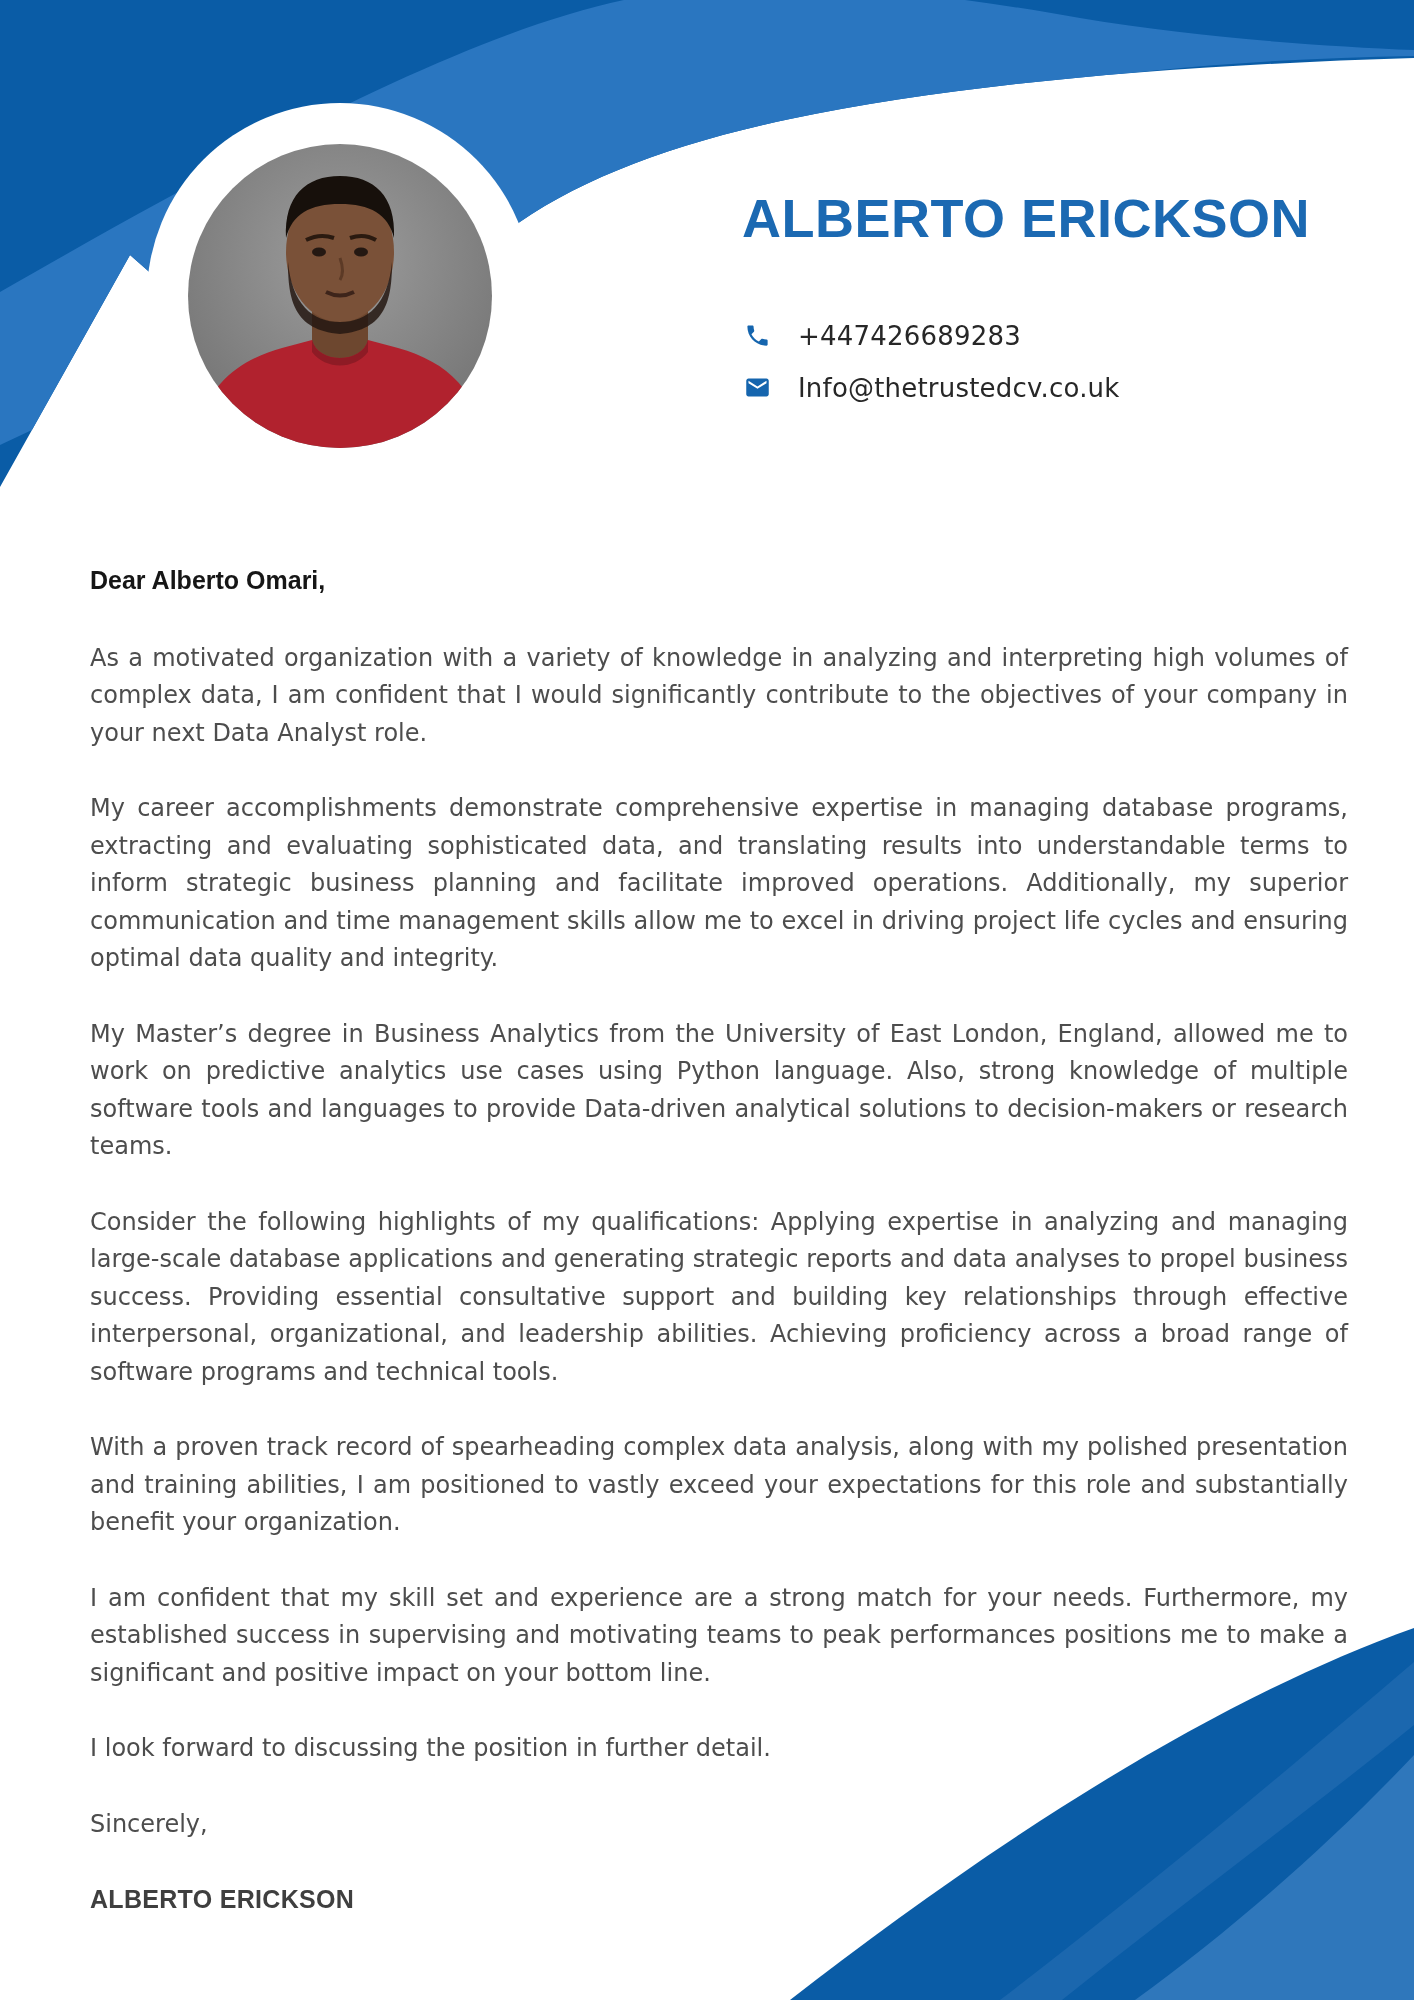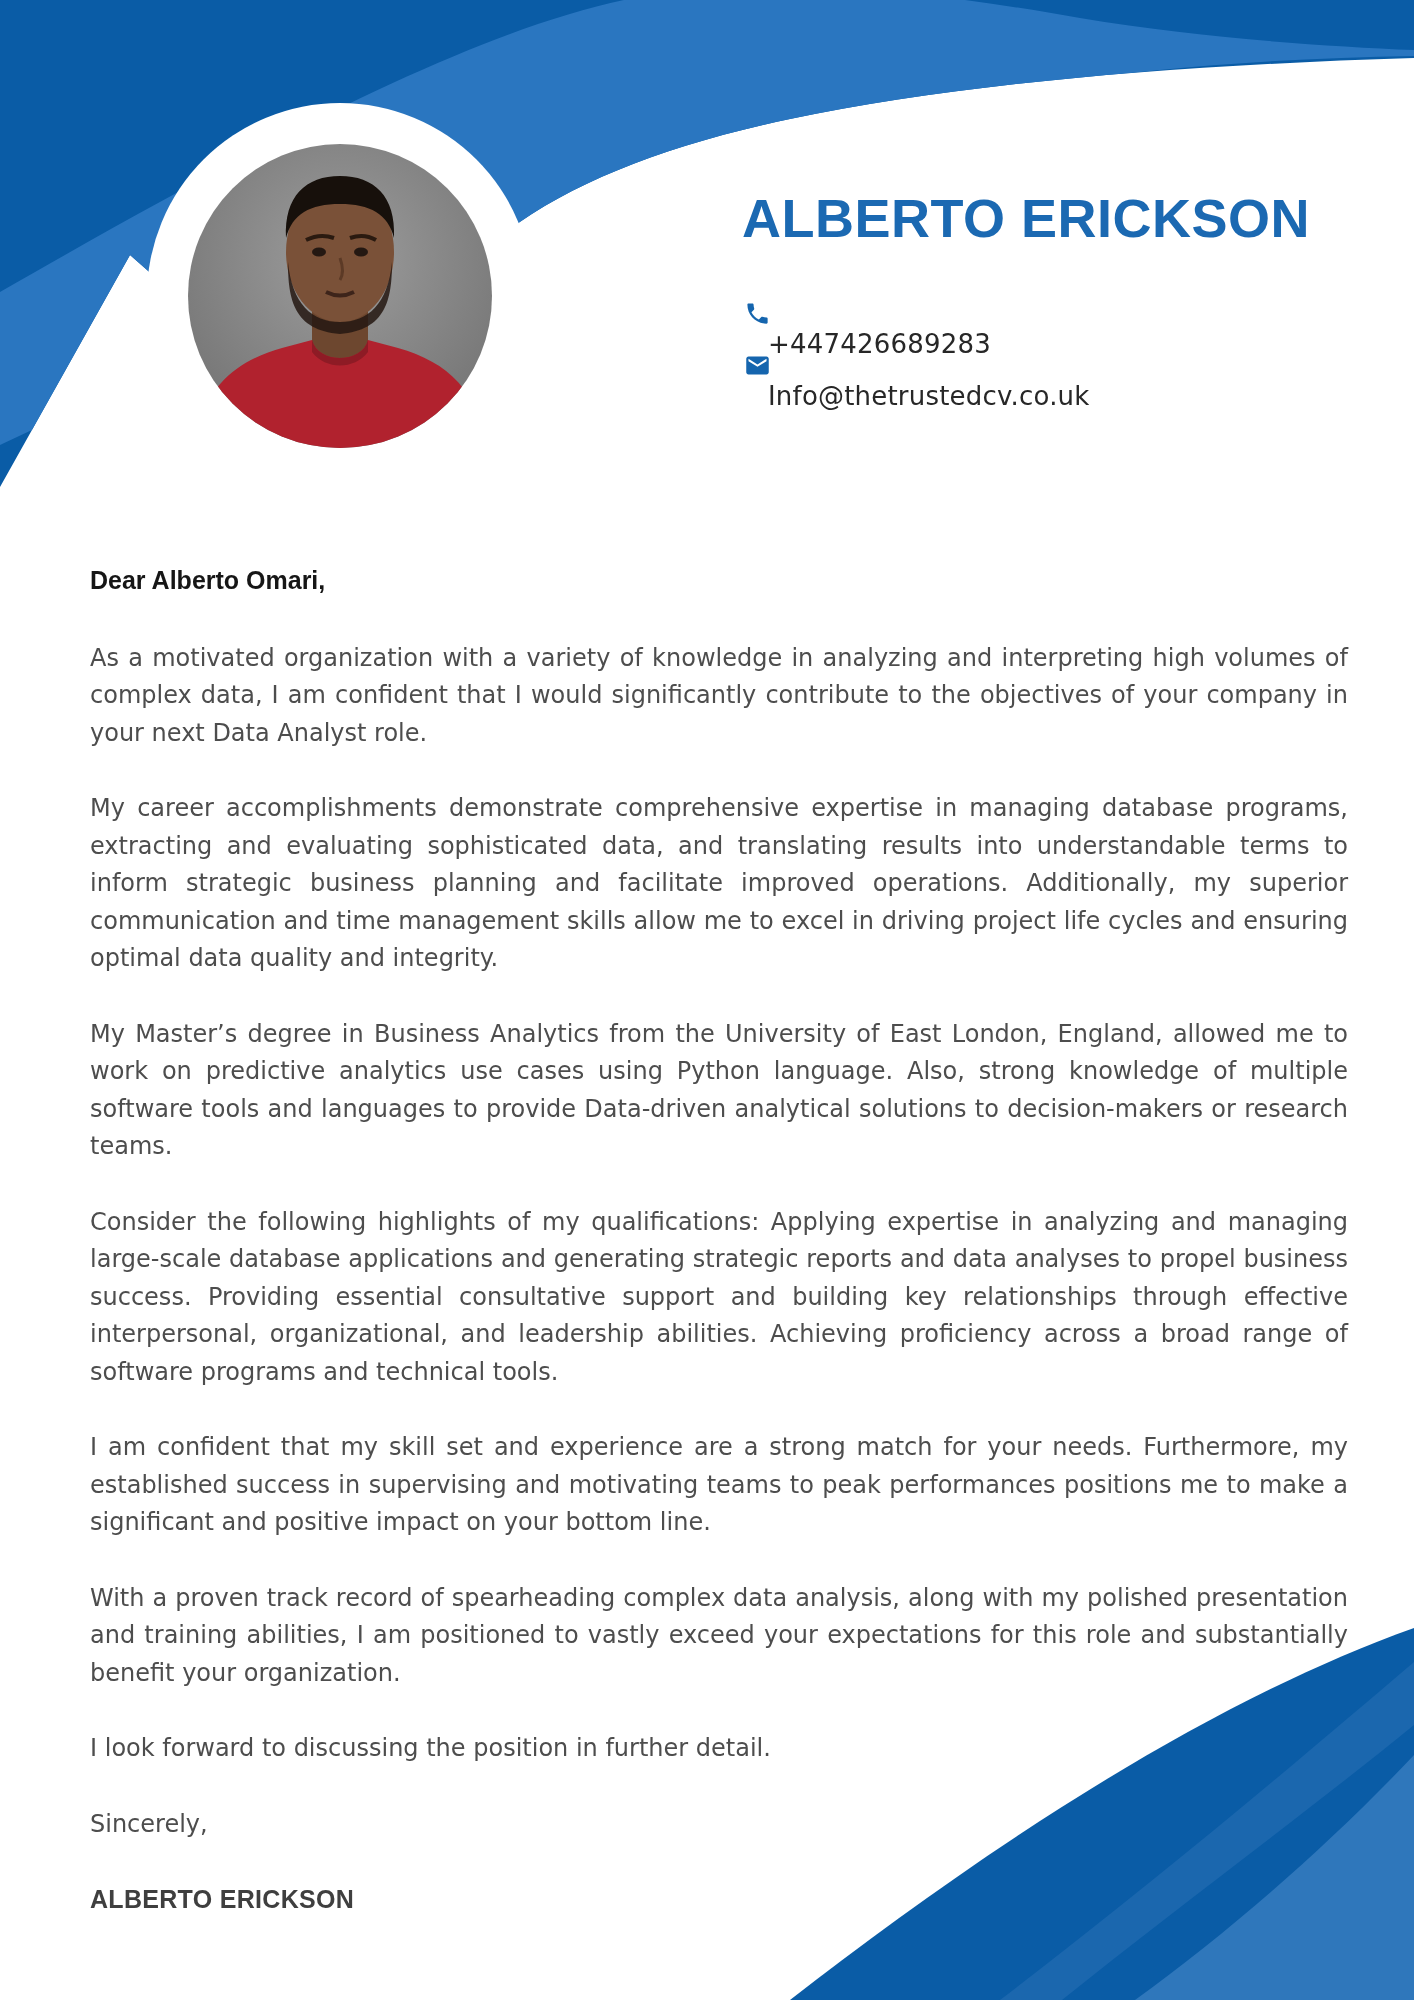--- a/index.html
+++ b/index.html
@@ -19,7 +19,7 @@
     color:#1b69b2;white-space:nowrap;line-height:1.05;
   }
   .contact-list{margin-top:52px;}
-  .contact-row{display:flex;align-items:flex-start;height:52px;flex-direction:column;}
+  .contact-row{display:flex;align-items:flex-end;height:52px;}
   .contact-icon{width:30px;height:30px;flex:0 0 30px;display:flex;align-items:center;justify-content:center;}
   .contact-icon svg{width:27px;height:27px;fill:#1565ae;}
   .contact-value{

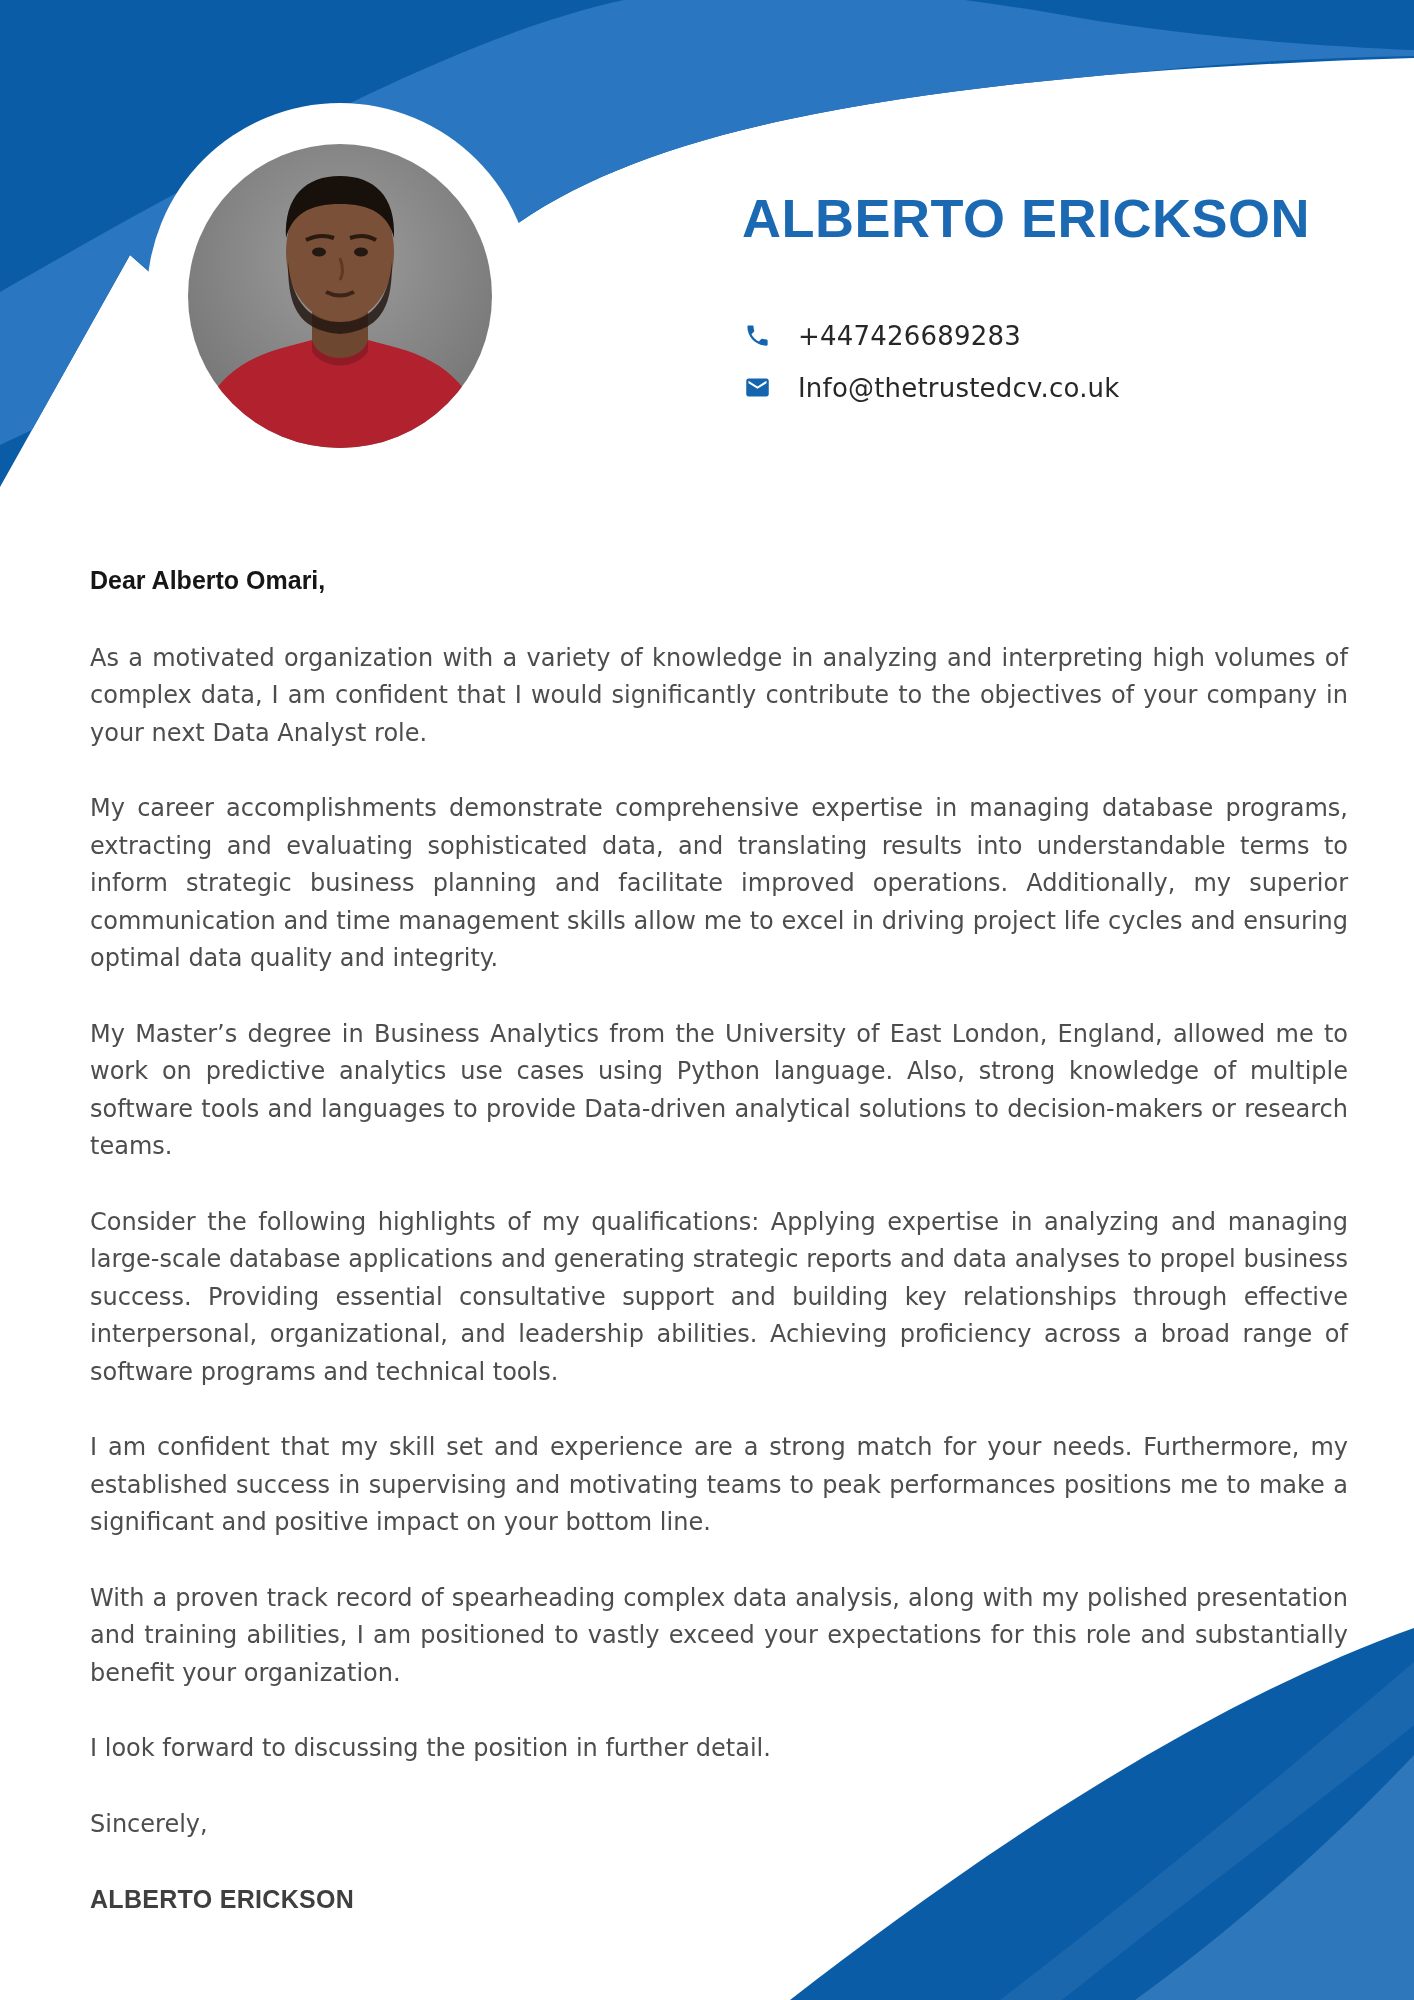--- a/index.html
+++ b/index.html
@@ -132,8 +132,8 @@
   <p class="body-par">My career accomplishments demonstrate comprehensive expertise in managing database programs, extracting and evaluating sophisticated data, and translating results into understandable terms to inform strategic business planning and facilitate improved operations. Additionally, my superior communication and time management skills allow me to excel in driving project life cycles and ensuring optimal data quality and integrity.</p>
   <p class="body-par">My Master’s degree in Business Analytics from the University of East London, England, allowed me to work on predictive analytics use cases using Python language. Also, strong knowledge of multiple software tools and languages to provide Data-driven analytical solutions to decision-makers or research teams.</p>
   <p class="body-par">Consider the following highlights of my qualifications: Applying expertise in analyzing and managing large-scale database applications and generating strategic reports and data analyses to propel business success. Providing essential consultative support and building key relationships through effective interpersonal, organizational, and leadership abilities. Achieving proficiency across a broad range of software programs and technical tools.</p>
+  <p class="body-par">With a proven track record of spearheading complex data analysis, along with my polished presentation and training abilities, I am positioned to vastly exceed your expectations for this role and substantially benefit your organization.</p>
   <p class="body-par">I am confident that my skill set and experience are a strong match for your needs. Furthermore, my established success in supervising and motivating teams to peak performances positions me to make a significant and positive impact on your bottom line.</p>
-  <p class="body-par">With a proven track record of spearheading complex data analysis, along with my polished presentation and training abilities, I am positioned to vastly exceed your expectations for this role and substantially benefit your organization.</p>
 
   <p class="lookforward">I look forward to discussing the position in further detail.</p>
   <p class="closing">Sincerely,</p>

